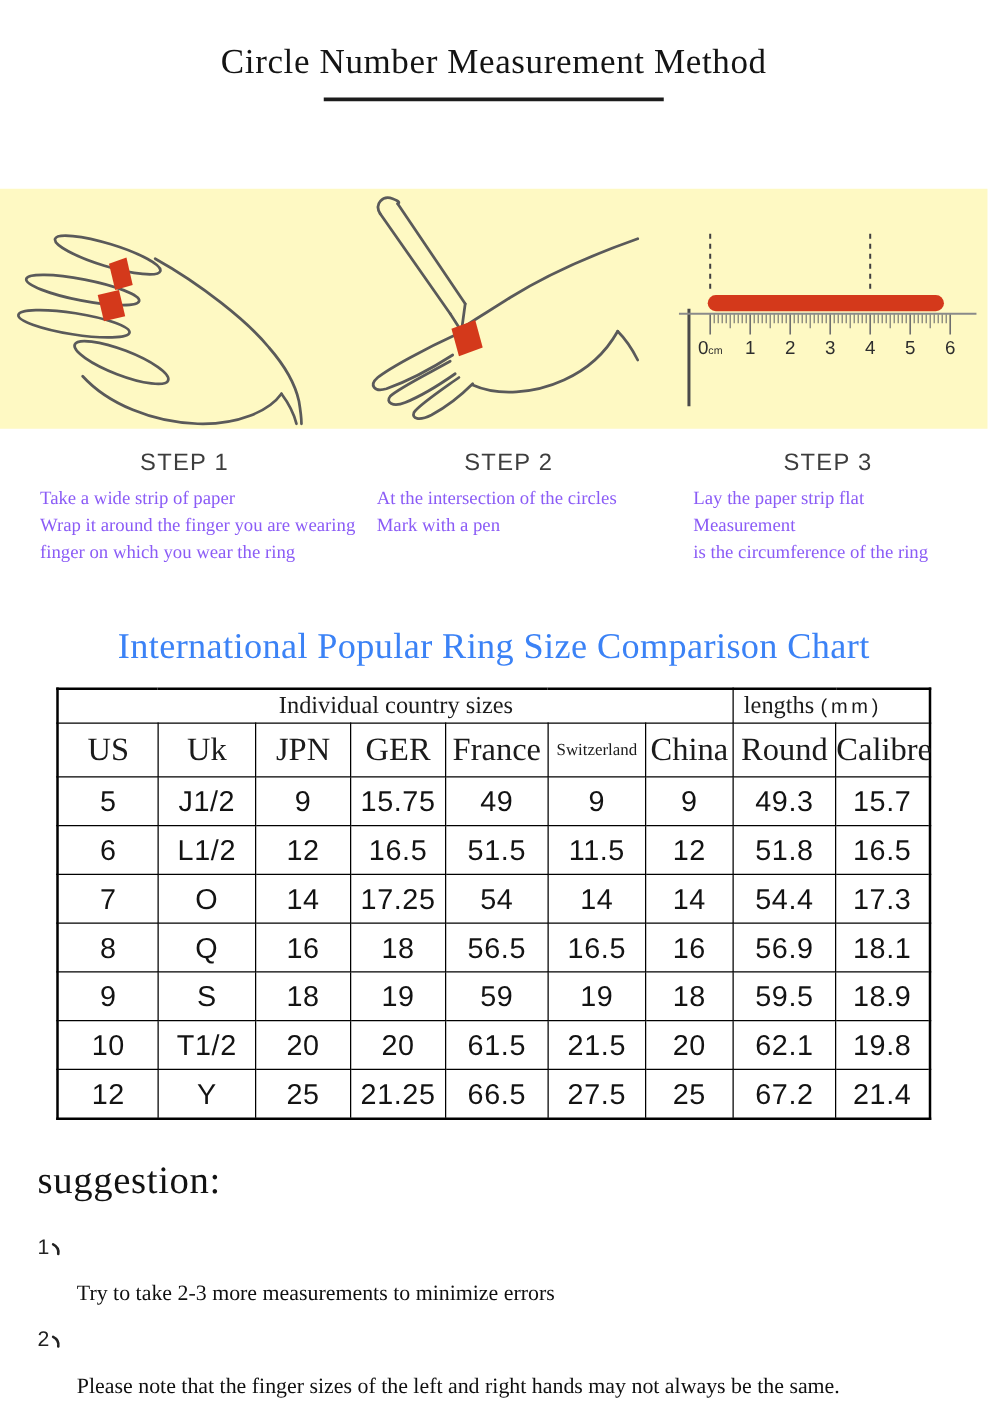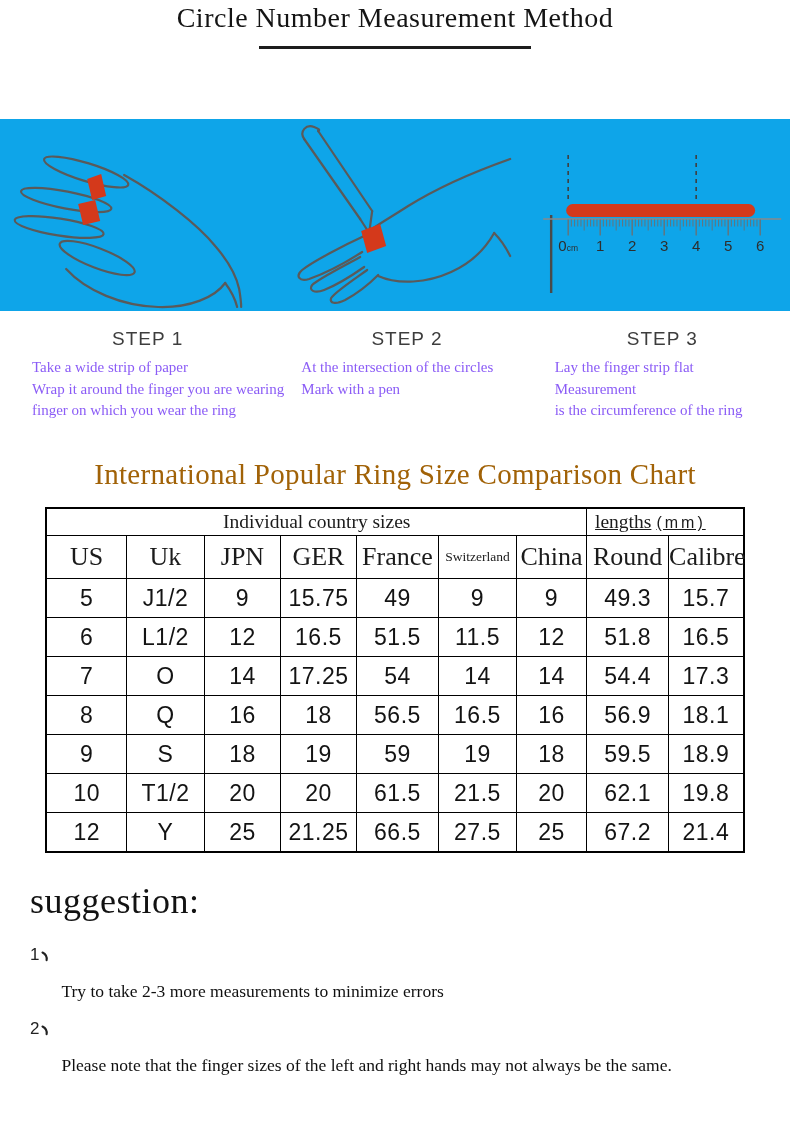--- a/index.html
+++ b/index.html
@@ -12,7 +12,7 @@
 
   
   .main-title {
-    text-align: center;
+    padding-top: 32px; text-align: center;
     font-size: 28px; font-weight: 400; letter-spacing: 0.5px; color: #141414;
     line-height: 1.3;
   }

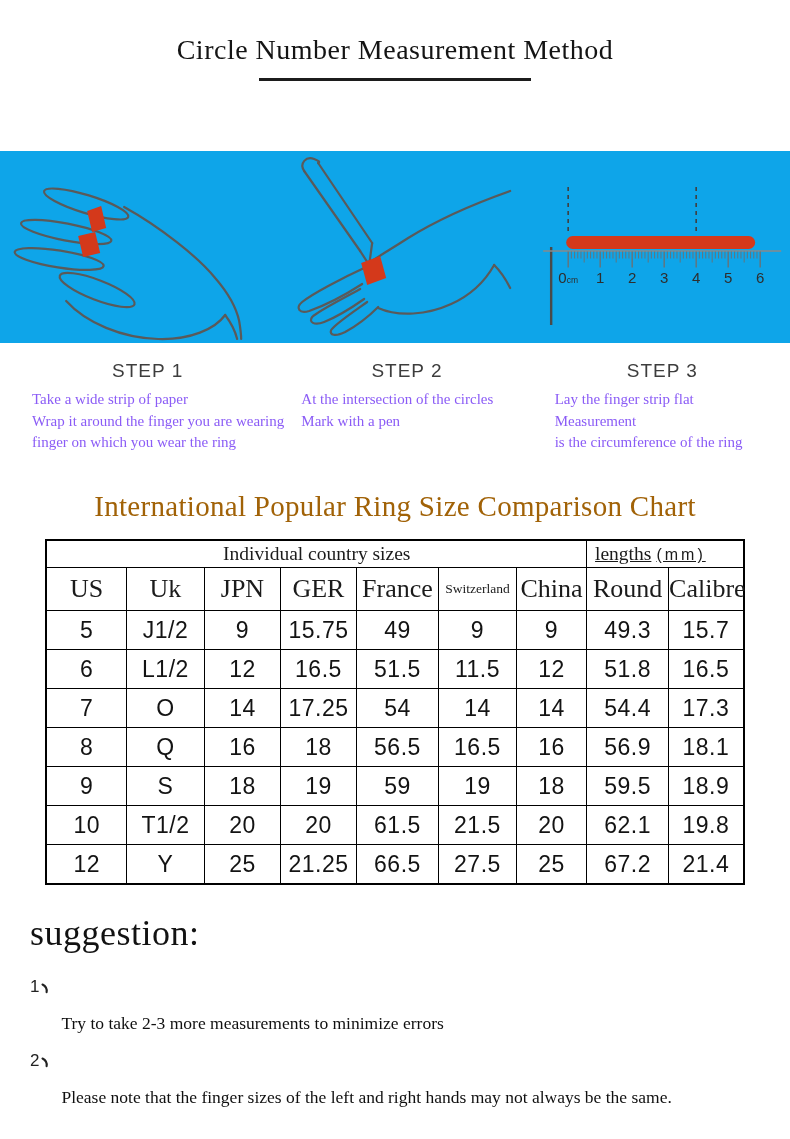--- a/index.html
+++ b/index.html
@@ -20,7 +20,7 @@
 
   
   .illustration-band {
-    margin-top: 70px; height: 192px; background: #0ea5e9;
+    margin-top: 70px; height: 192px; background: #fef9c3;
     display: flex; align-items: stretch;
   }
   .illus { width: 263.33px; display: flex; justify-content: center; align-items: center; }

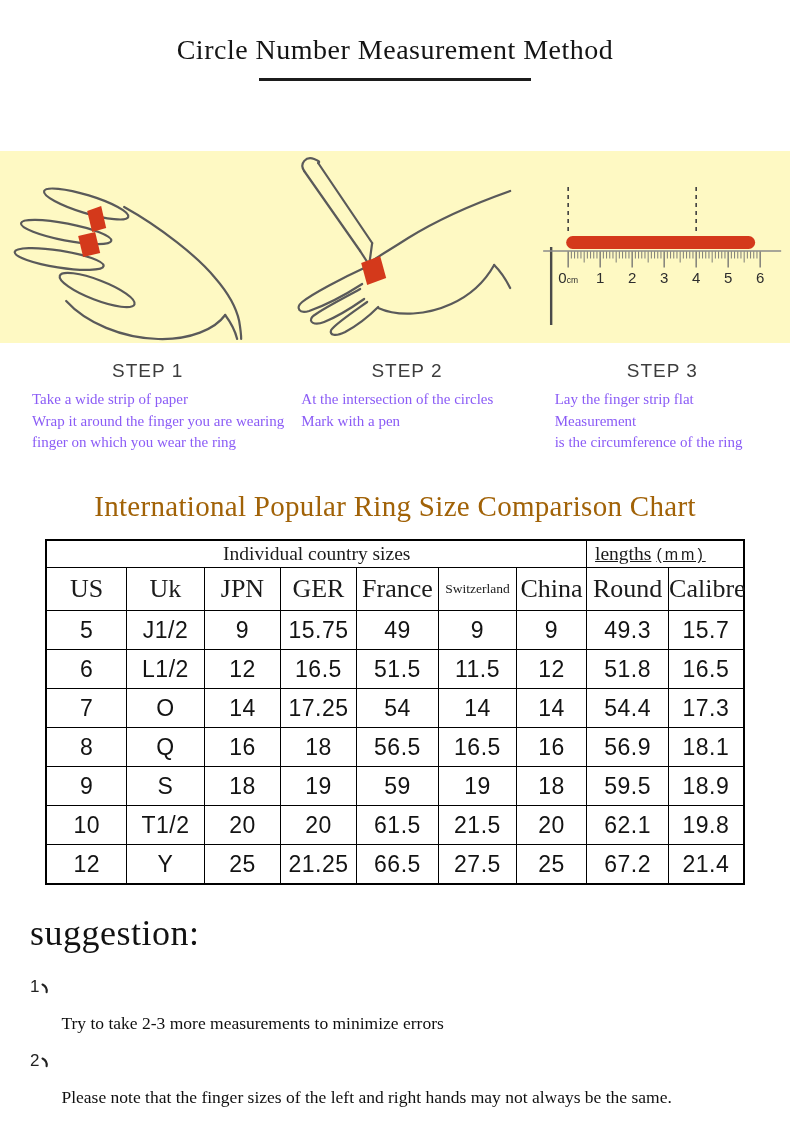--- a/index.html
+++ b/index.html
@@ -215,7 +215,7 @@
     <div class="step step3">
       <div class="step-label">STEP 3</div>
       <div class="step-lines">
-        <div>Lay the finger strip flat</div>
+        <div>Lay the paper strip flat</div>
         <div>Measurement</div>
         <div>is the circumference of the ring</div>
       </div>

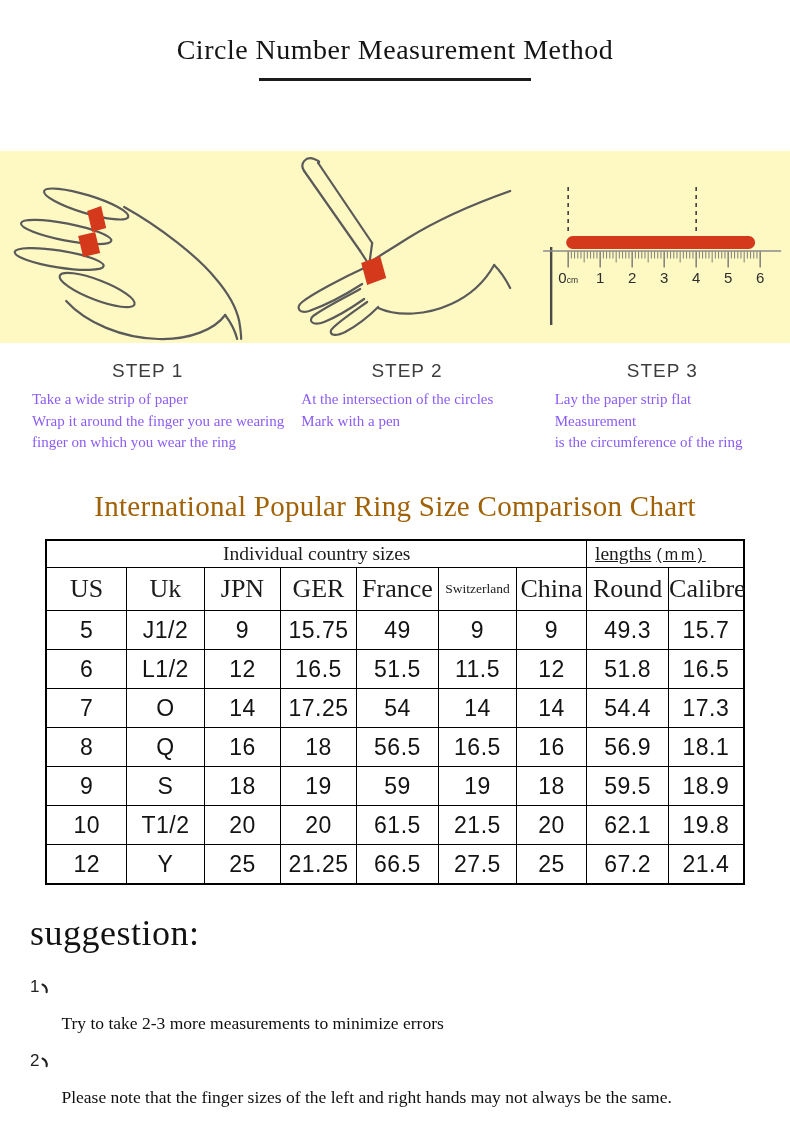--- a/index.html
+++ b/index.html
@@ -40,8 +40,8 @@
 
   
   .chart-title {
-    margin-top: 33px; text-align: center;
-    font-size: 29px; font-weight: 400; color: #a16207; line-height: 38px; letter-spacing: 0.3px;
+    margin-top: 44px; text-align: center;
+    font-size: 29px; font-weight: 400; color: #3b82f6; line-height: 38px; letter-spacing: 0.3px;
   }
   table.size-table {
     margin: 14px auto 0; width: 697px; border-collapse: collapse; table-layout: fixed;

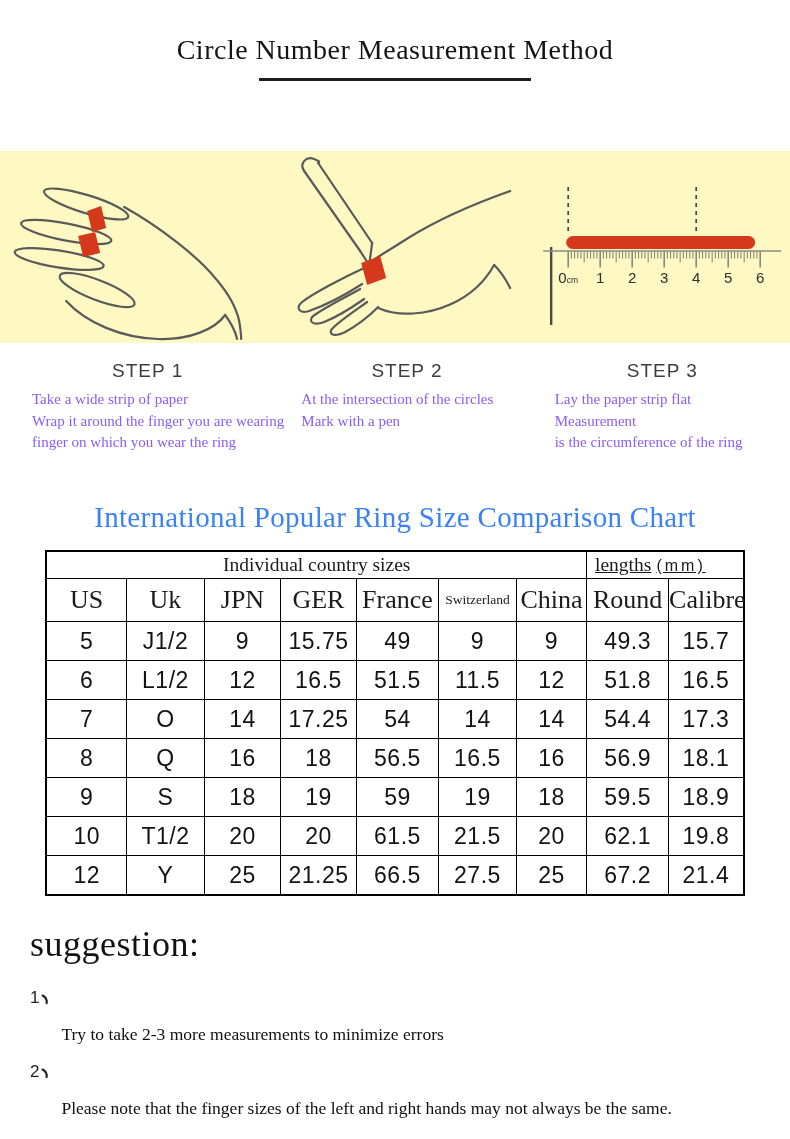--- a/index.html
+++ b/index.html
@@ -49,7 +49,7 @@
   }
   .size-table th, .size-table td { border: 1px solid #000; text-align: center; }
   .group-row th { height: 28px; font-size: 19.5px; font-weight: 400; }
-  .lengths-th { text-align: left !important; padding-left: 8px; text-decoration: underline; }
+  .lengths-th { text-align: left !important; padding-left: 8px; }
   .lengths-th .unit {
     font-family: "Liberation Sans", sans-serif; font-size: 16px;
     letter-spacing: 3px; margin-left: 5px; color: #1a1a1a;

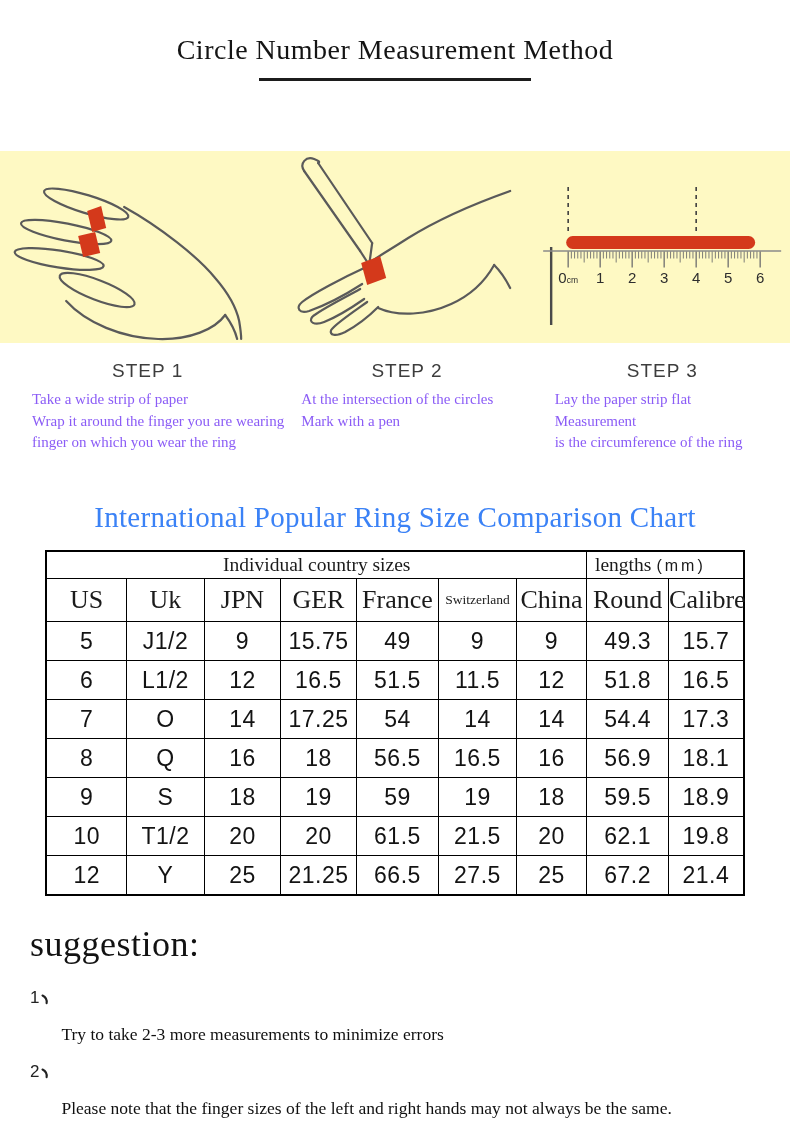--- a/index.html
+++ b/index.html
@@ -63,7 +63,7 @@
 
   
   .suggestion { margin-top: 28px; padding-left: 30px; }
-  .suggest-heading { font-size: 36px; font-weight: 400; color: #121212; line-height: 40px; letter-spacing: 0.5px; }
+  .suggest-heading { font-size: 31px; font-weight: 400; color: #121212; line-height: 40px; letter-spacing: 0.5px; }
   .suggest-item { display: flex; align-items: flex-start; margin-top: 22px; font-size: 17.5px; line-height: 24px; white-space: nowrap; }
   .suggest-item + .suggest-item { margin-top: 14px; }
   .marker { font-family: "Liberation Sans", sans-serif; font-size: 17px; color: #222; }

